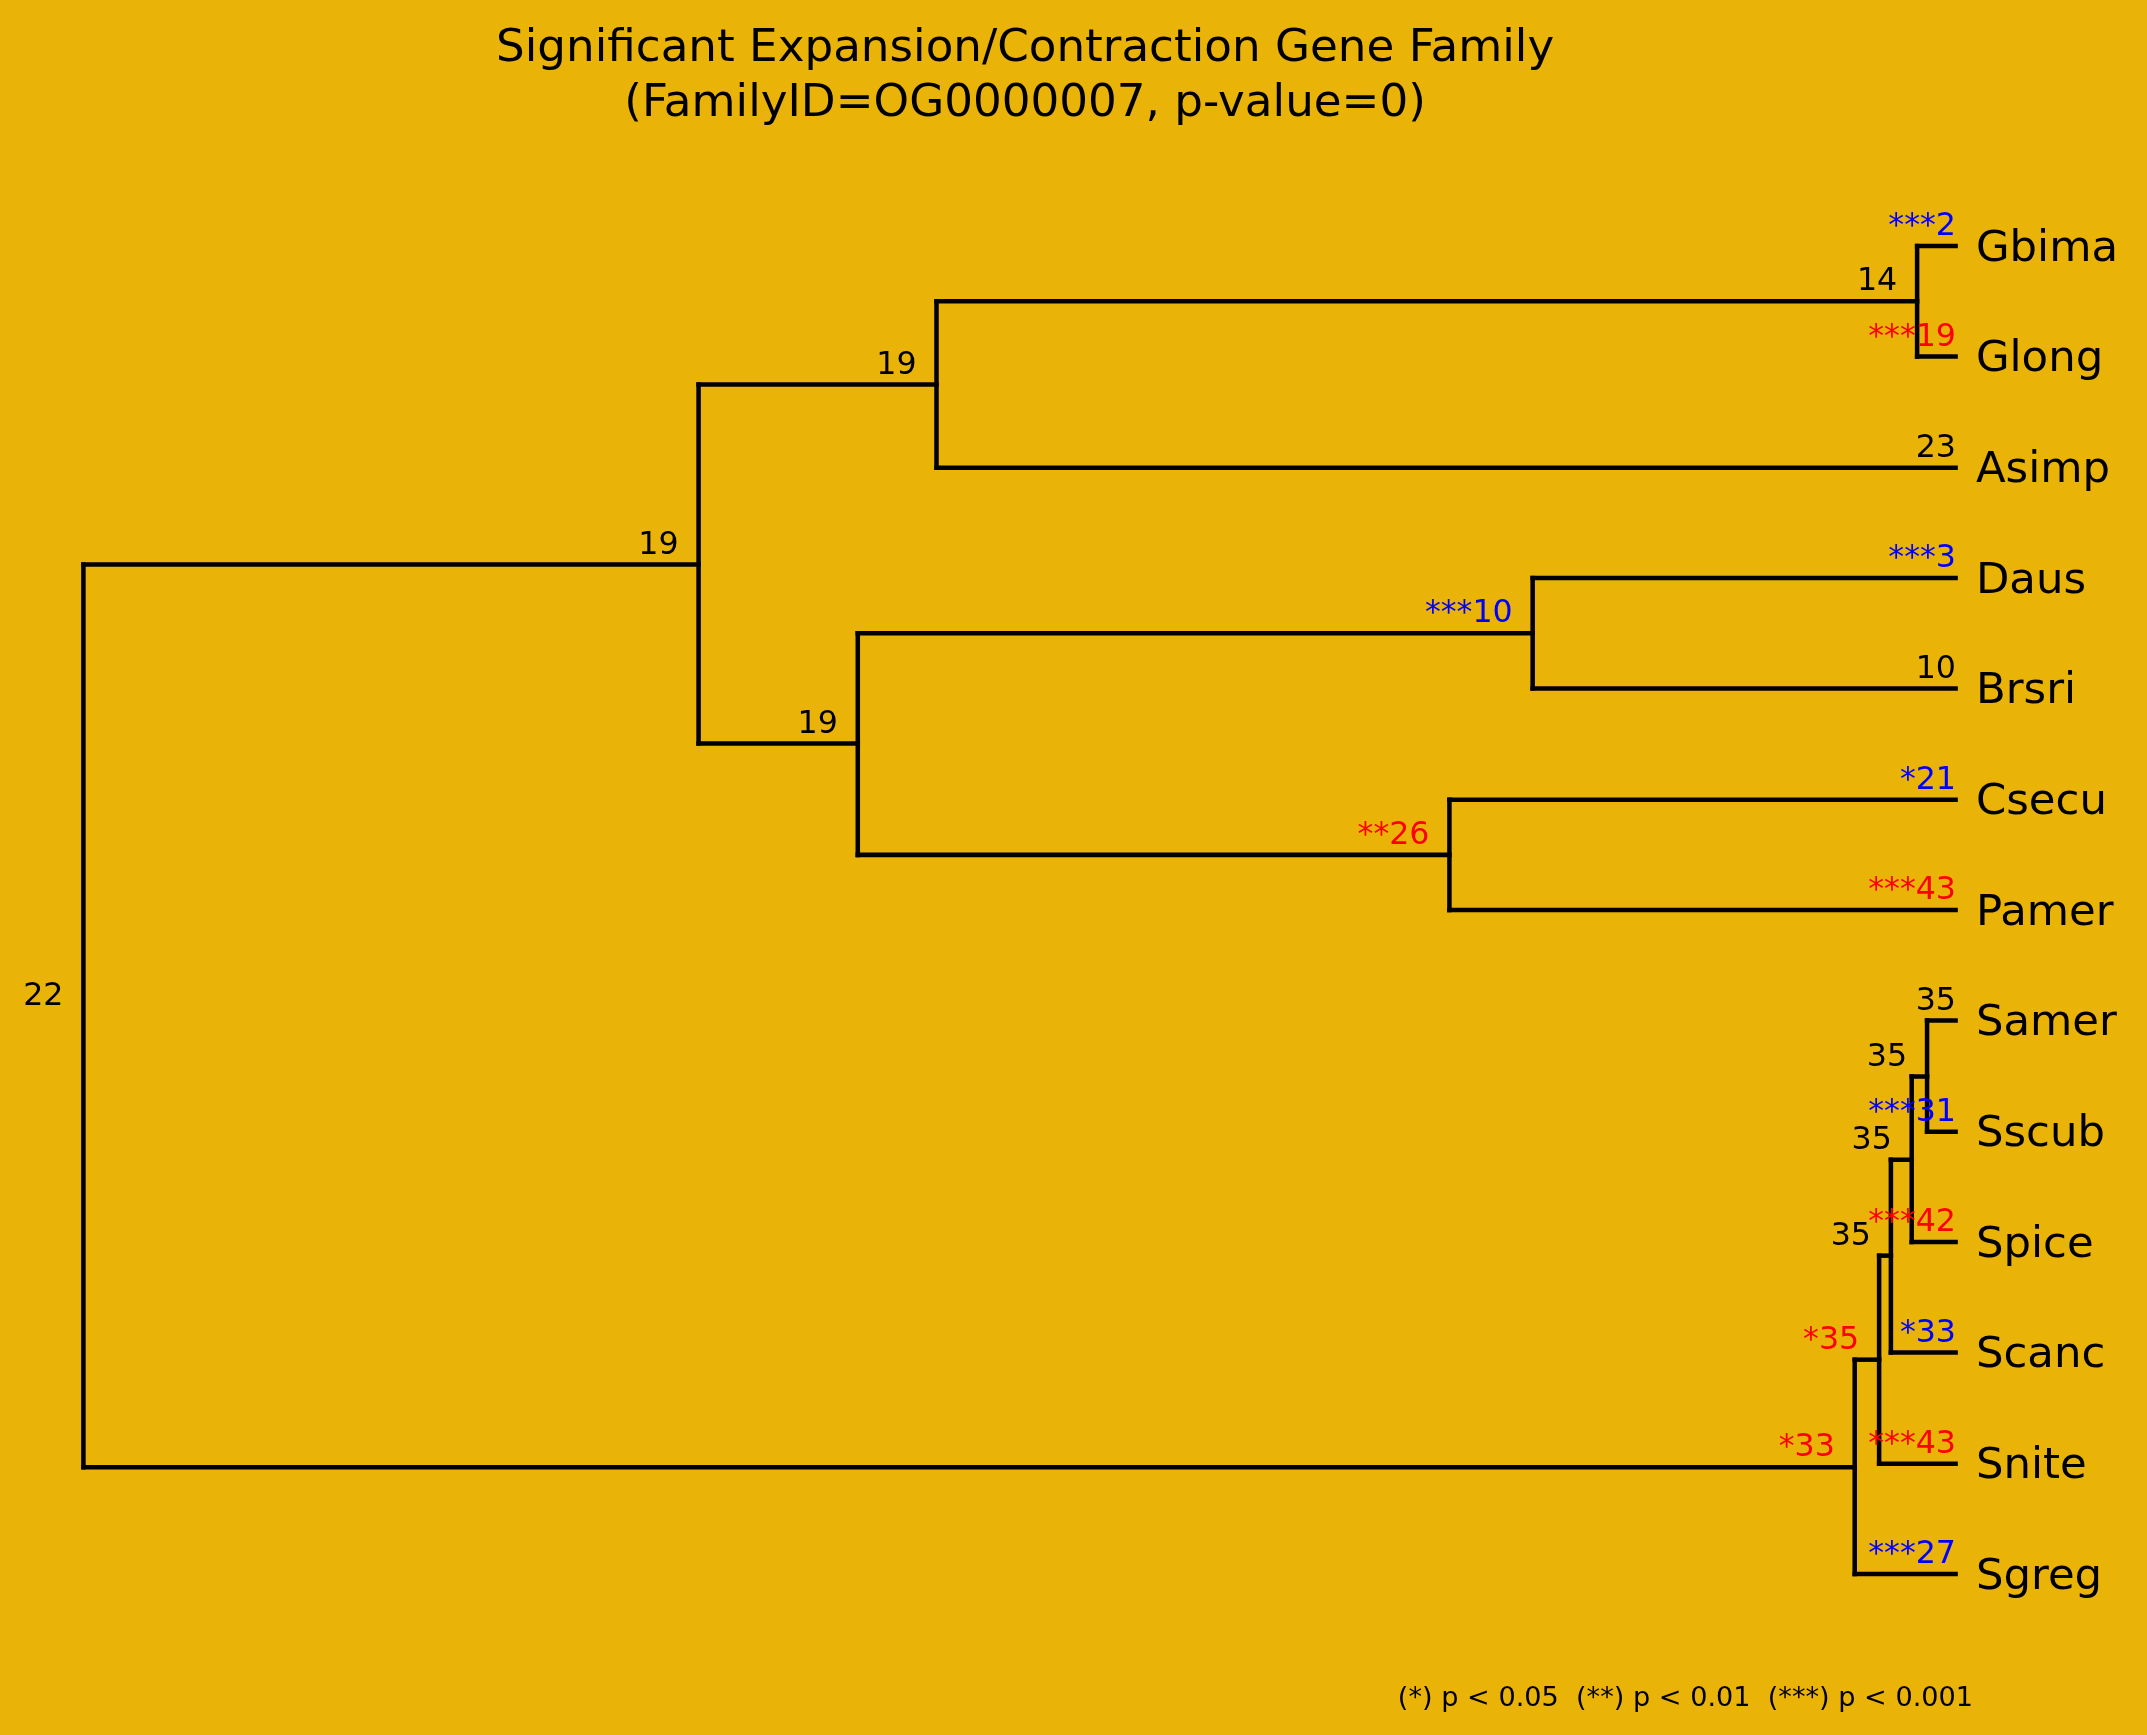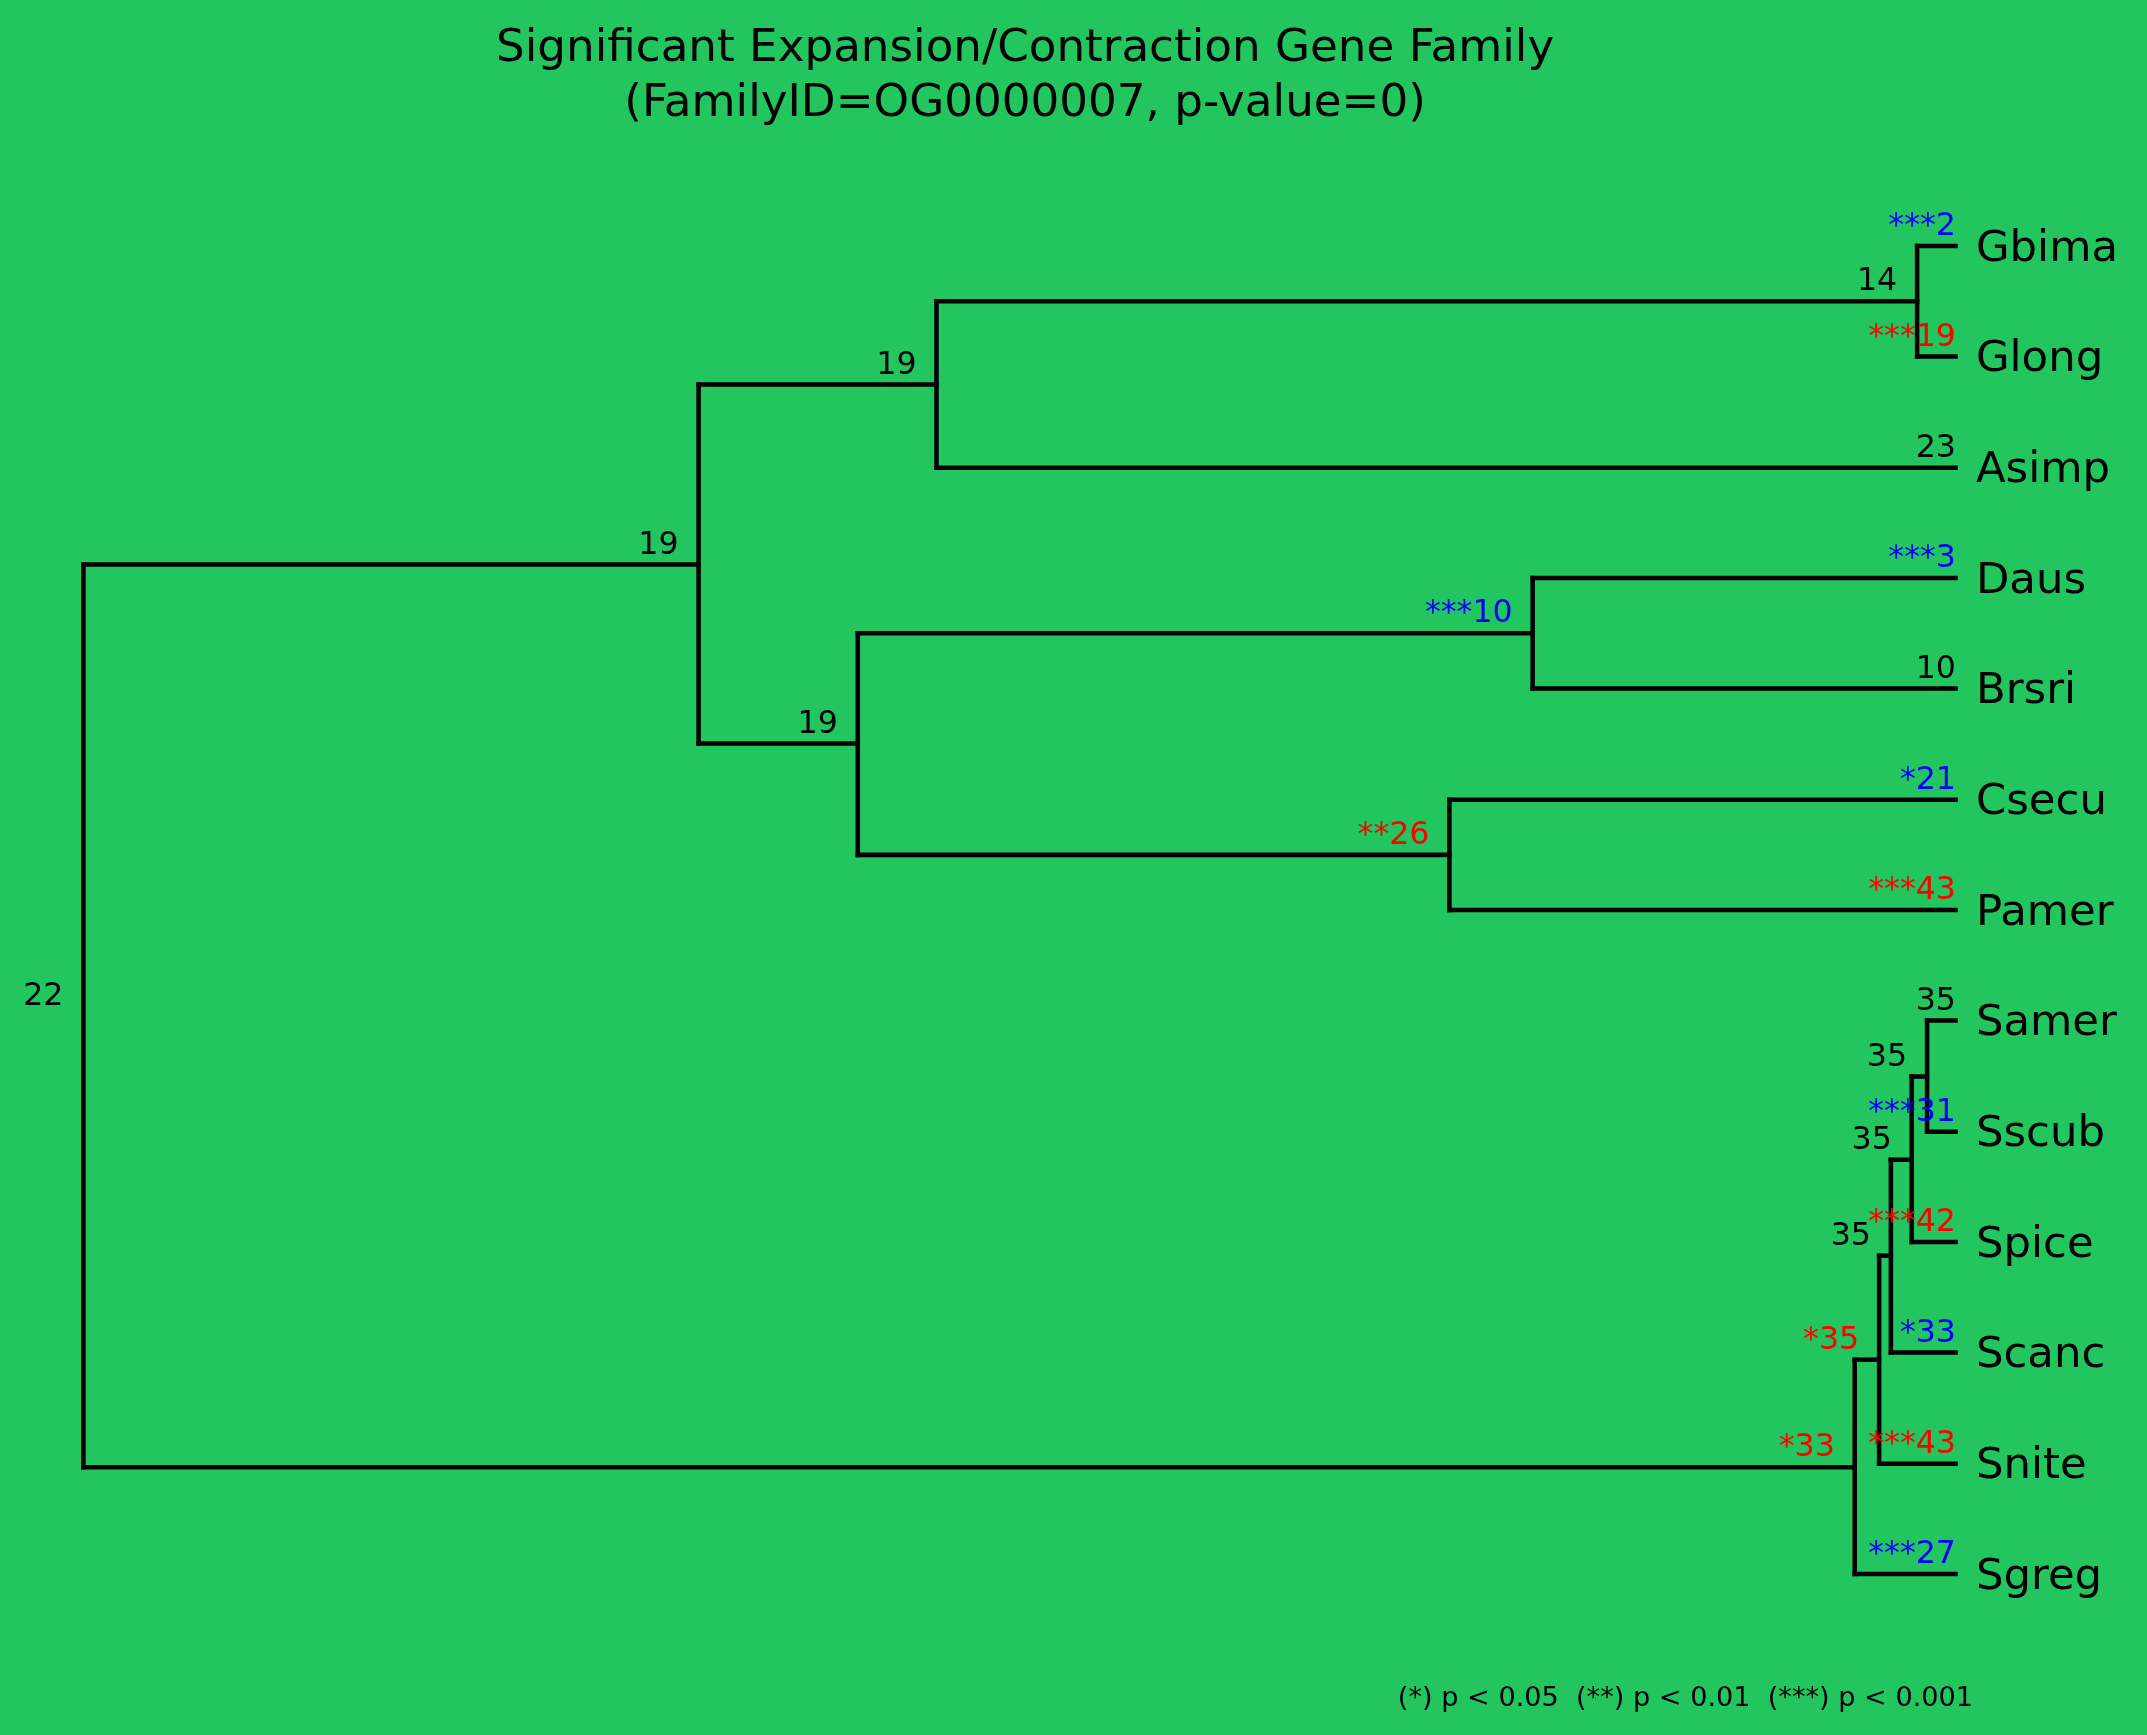--- a/index.html
+++ b/index.html
@@ -11,7 +11,7 @@
     position: relative;
     width: 2148px;
     height: 1736px;
-    background: #22c55e;
+    background: #eab308;
     font-family: "DejaVu Sans", sans-serif;
   }
   svg {

